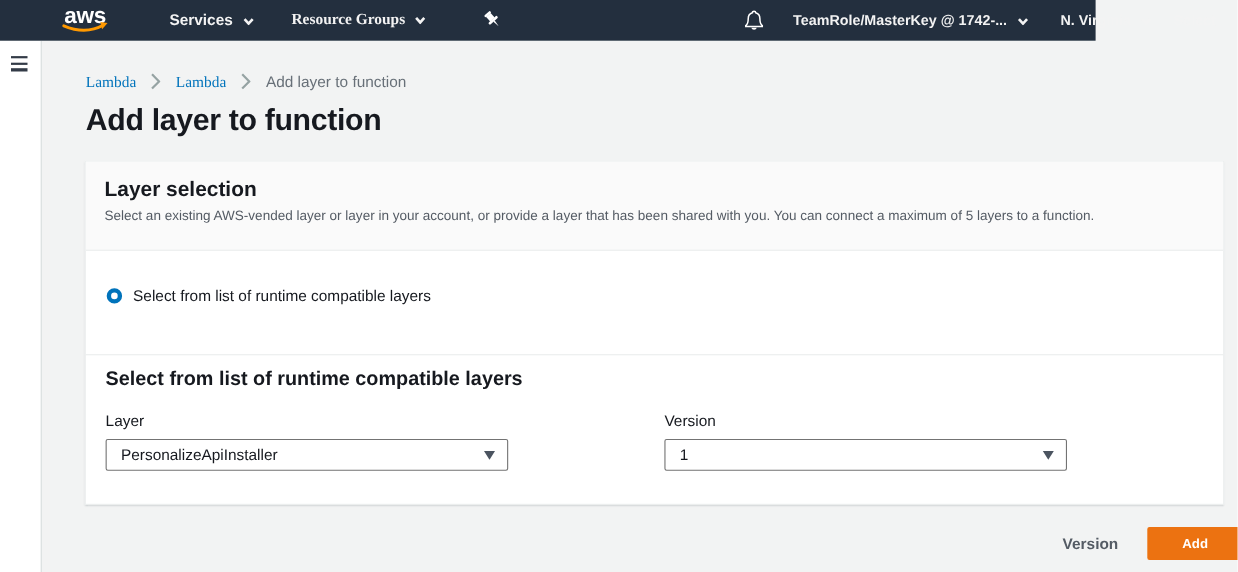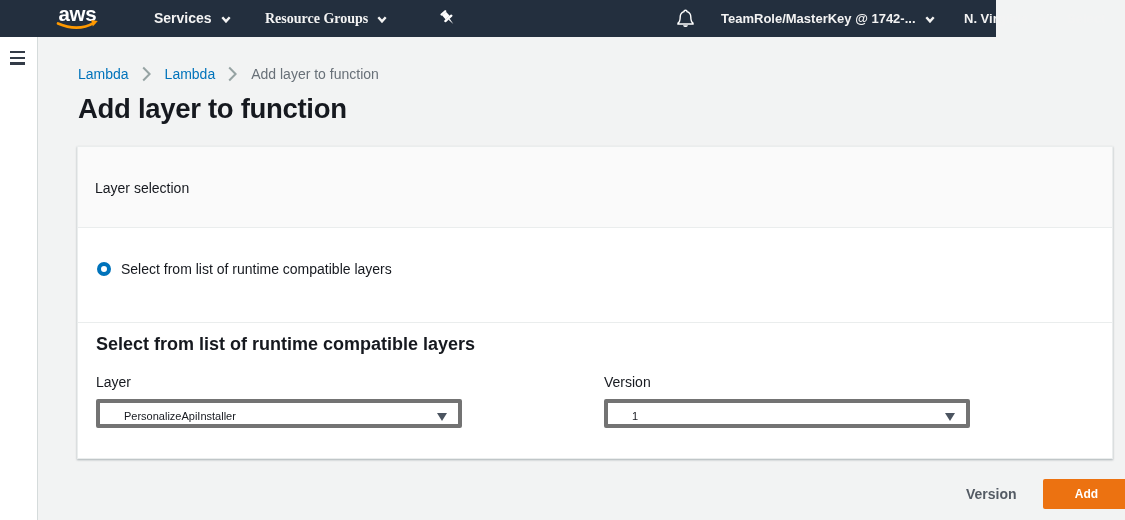--- a/index.html
+++ b/index.html
@@ -19,7 +19,7 @@
 
 
 .crumbs { position:absolute; left:78px; top:66px; font-size:14px; color:#687078; }
-.crumbs a { color:#0073bb; text-decoration:none; }
+.crumbs a { color:#0073bb; text-decoration:none;font-family:Liberation Serif, serif; }
 .crumbs .sepsvg { margin:0 14px 0 13px; vertical-align:-3px; }
 h1 { position:absolute; left:78px; top:93px; font-size:27.5px; font-weight:700; letter-spacing:-0.3px; color:#16191f; }
 

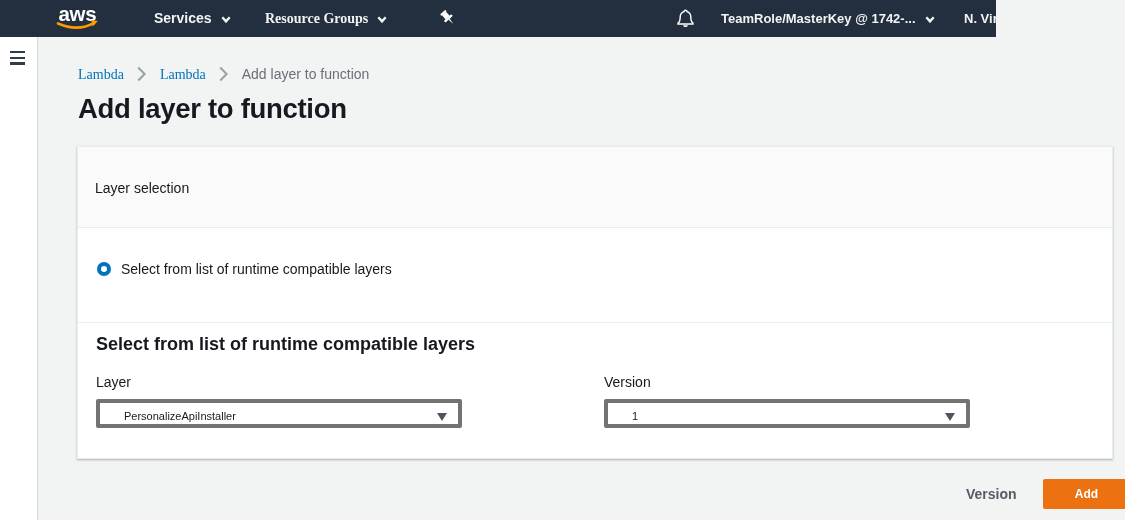--- a/index.html
+++ b/index.html
@@ -26,7 +26,7 @@
 
 .card { position:absolute; left:77px; top:146px; width:1036px; height:313px; background:#fff; border:1px solid #eaeded; box-shadow:0 1px 2px 0 rgba(0,28,36,0.3); }
 .card-h { background:#fafafa; border-bottom:1px solid #eaeded; height:81px; padding:12px 19px 0 17px; }
-.card-h h2 { font-size:14px; font-weight:normal; color:#16191f; margin-top:21px; }
+.card-h h2 { font-size:19px; font-weight:bold; color:#16191f; margin-top:3px; }
 .card-h p { font-size:12.3px; color:#545b64; margin-top:5px; }
 
 .radios { position:absolute; left:97px; top:257px; }

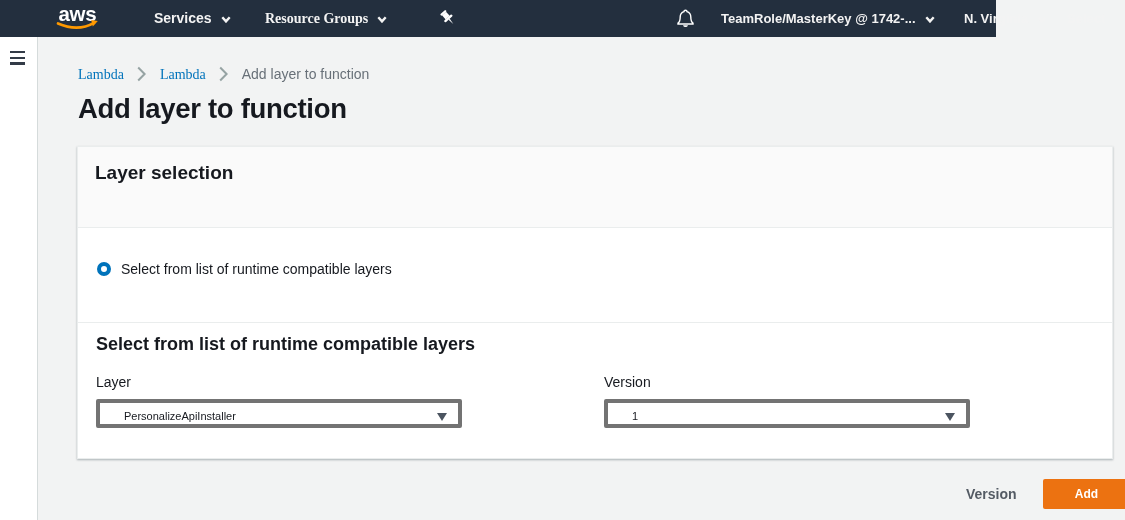--- a/index.html
+++ b/index.html
@@ -100,6 +100,7 @@
 <div class="card">
   <div class="card-h">
     <h2>Layer selection</h2>
+    <p>Select an existing AWS-vended layer or layer in your account, or provide a layer that has been shared with you. You can connect a maximum of 5 layers to a function.</p>
   </div>
 </div>
 

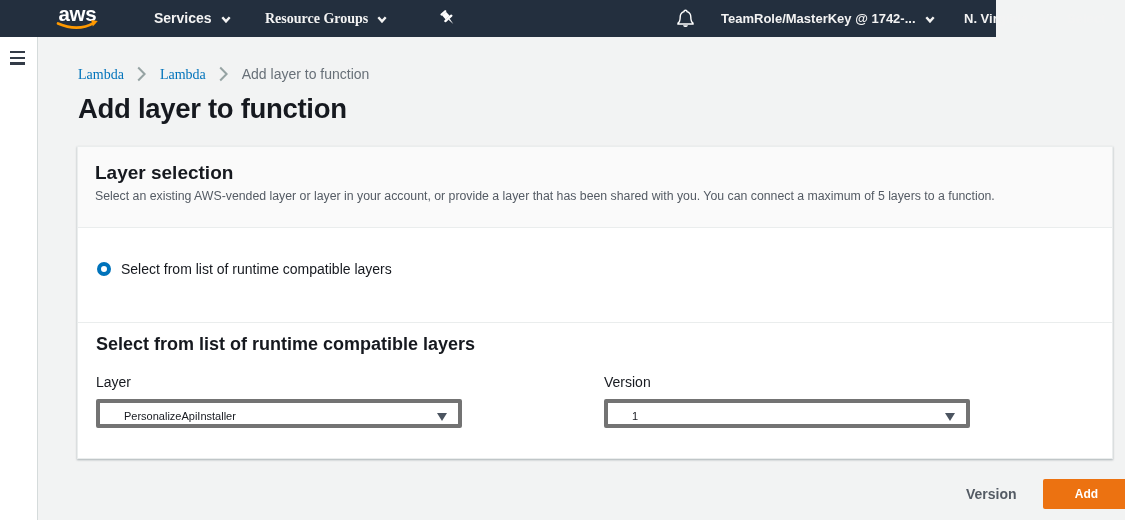--- a/index.html
+++ b/index.html
@@ -39,7 +39,7 @@
 
 .sect { position:absolute; left:96px; top:334px; font-size:18px; font-weight:bold; color:#16191f; }
 .lbl { position:absolute; top:374px; font-size:14px; color:#16191f; }
-.sel { position:absolute; top:399px; width:366px; height:29px; background:#fff; border:4px solid #737373; border-radius:2px; font-size:11px; color:#16191f; line-height:27px; padding-left:24px; }
+.sel { position:absolute; top:399px; width:366px; height:29px; background:#fff; border:1px solid #737373; border-radius:2px; font-size:14px; color:#16191f; line-height:27px; padding-left:13px; }
 .sel .tri { position:absolute; right:11.5px; top:9.5px; width:0; height:0; border-left:5.5px solid transparent; border-right:5.5px solid transparent; border-top:8px solid #4b5460; }
 
 

